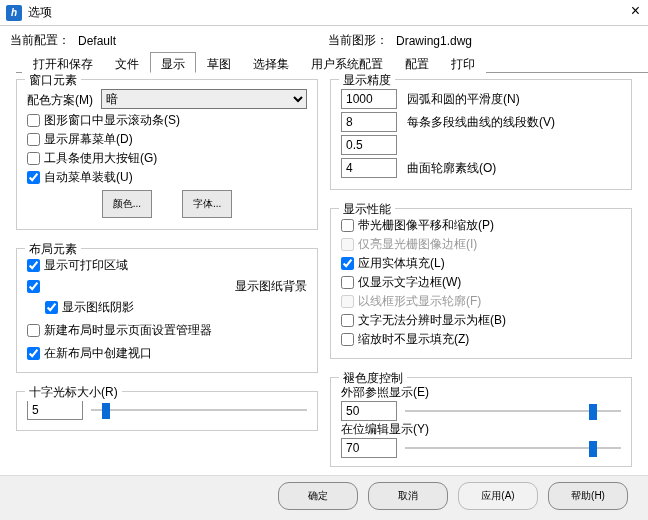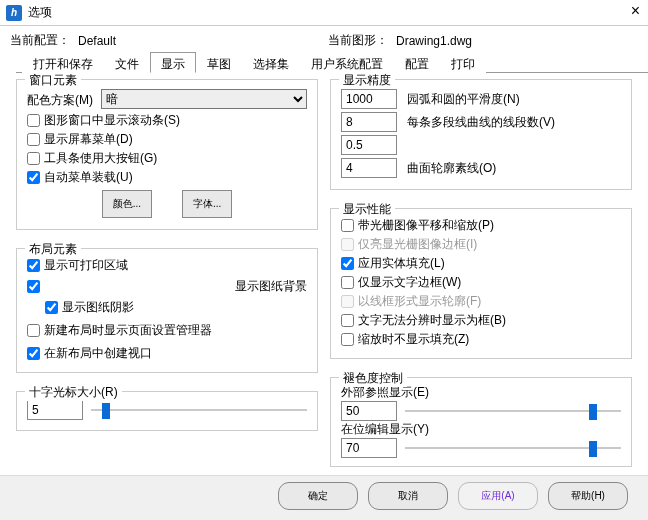--- a/index.html
+++ b/index.html
@@ -59,7 +59,7 @@
     height:28px; padding:1px 10px; border:1px solid #888;
     background:#e9e9e9; font-size:10px;
   }
-  .btn.ghost { color:#6d28d9; border-color:#bbb; background:#f2f2f2;}
+  .btn.ghost { color:#000000; border-color:#bbb; background:#f2f2f2;}
   .indent { margin-left: 18px; }
   .numbox {
     width:56px; height:20px; border:1px solid #888; padding:1px 4px;

